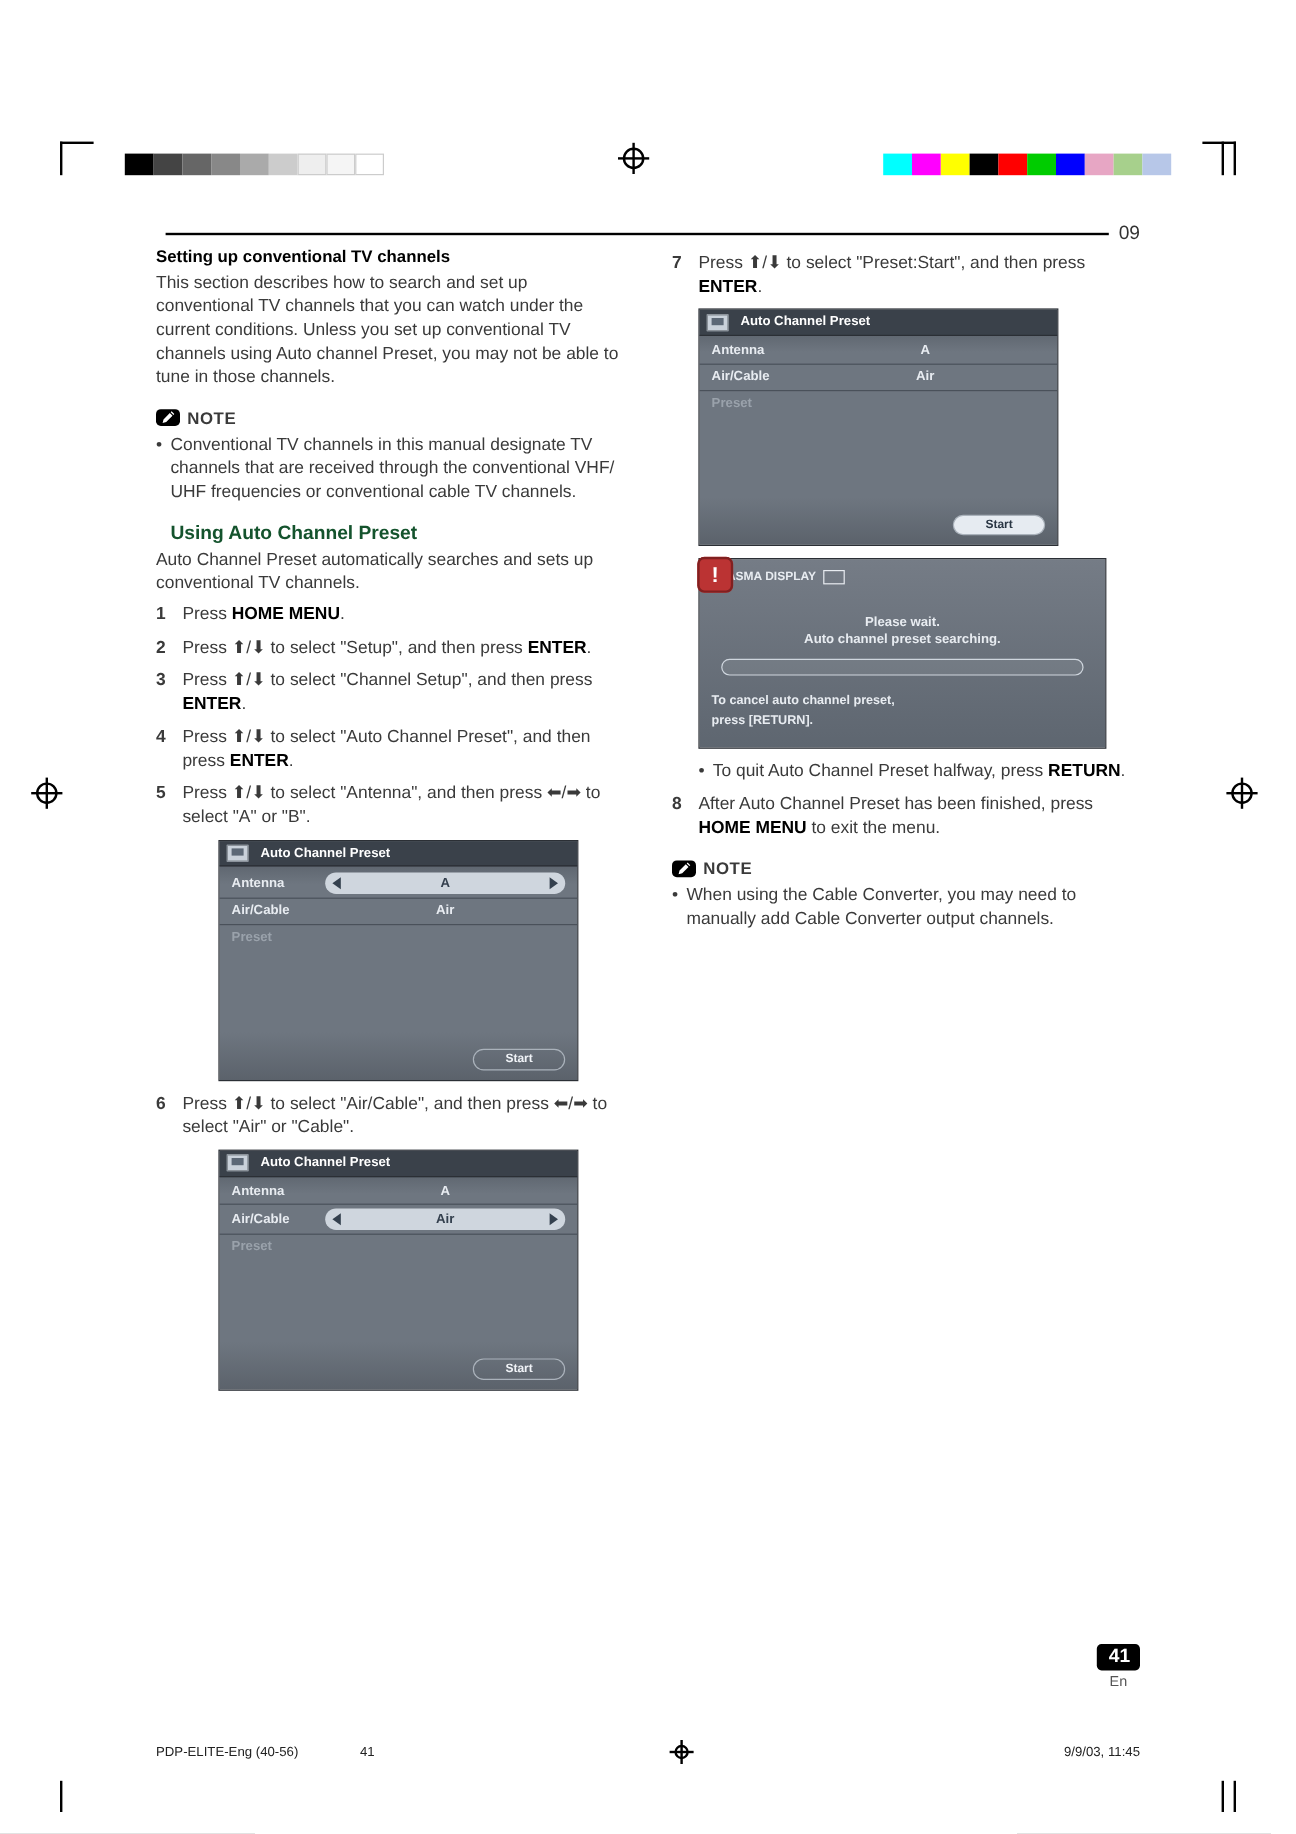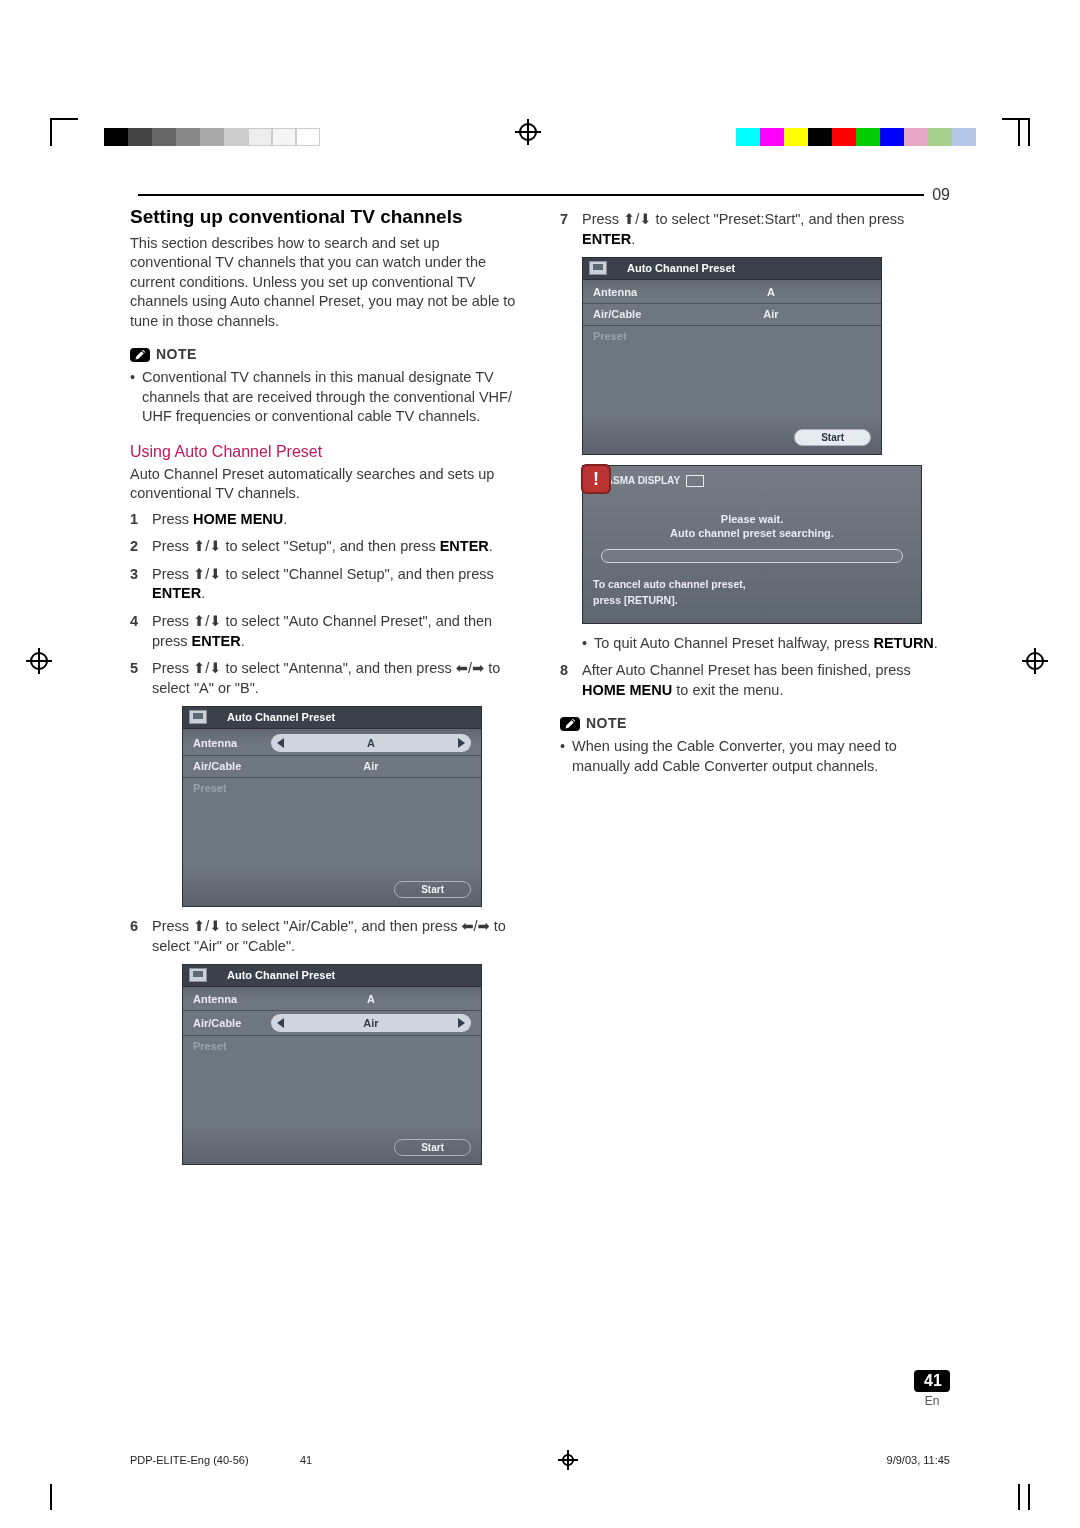--- a/index.html
+++ b/index.html
@@ -54,7 +54,7 @@
   .cols{display:flex;gap:40px}
   .col{flex:1;min-width:0;font-size:14.5px;line-height:1.35;color:#3a3a3a}
 
-  h2.sec{font-size:19px;font-weight:bold;margin:0 0 4px;color:#000}
+  h2.sec{font-size:14px;font-weight:bold;margin:0 0 4px;color:#000}
   h3.sub{font-size:16px;font-weight:normal;margin:14px 0 2px;color:#be185d}
   p{margin:0 0 6px}
 

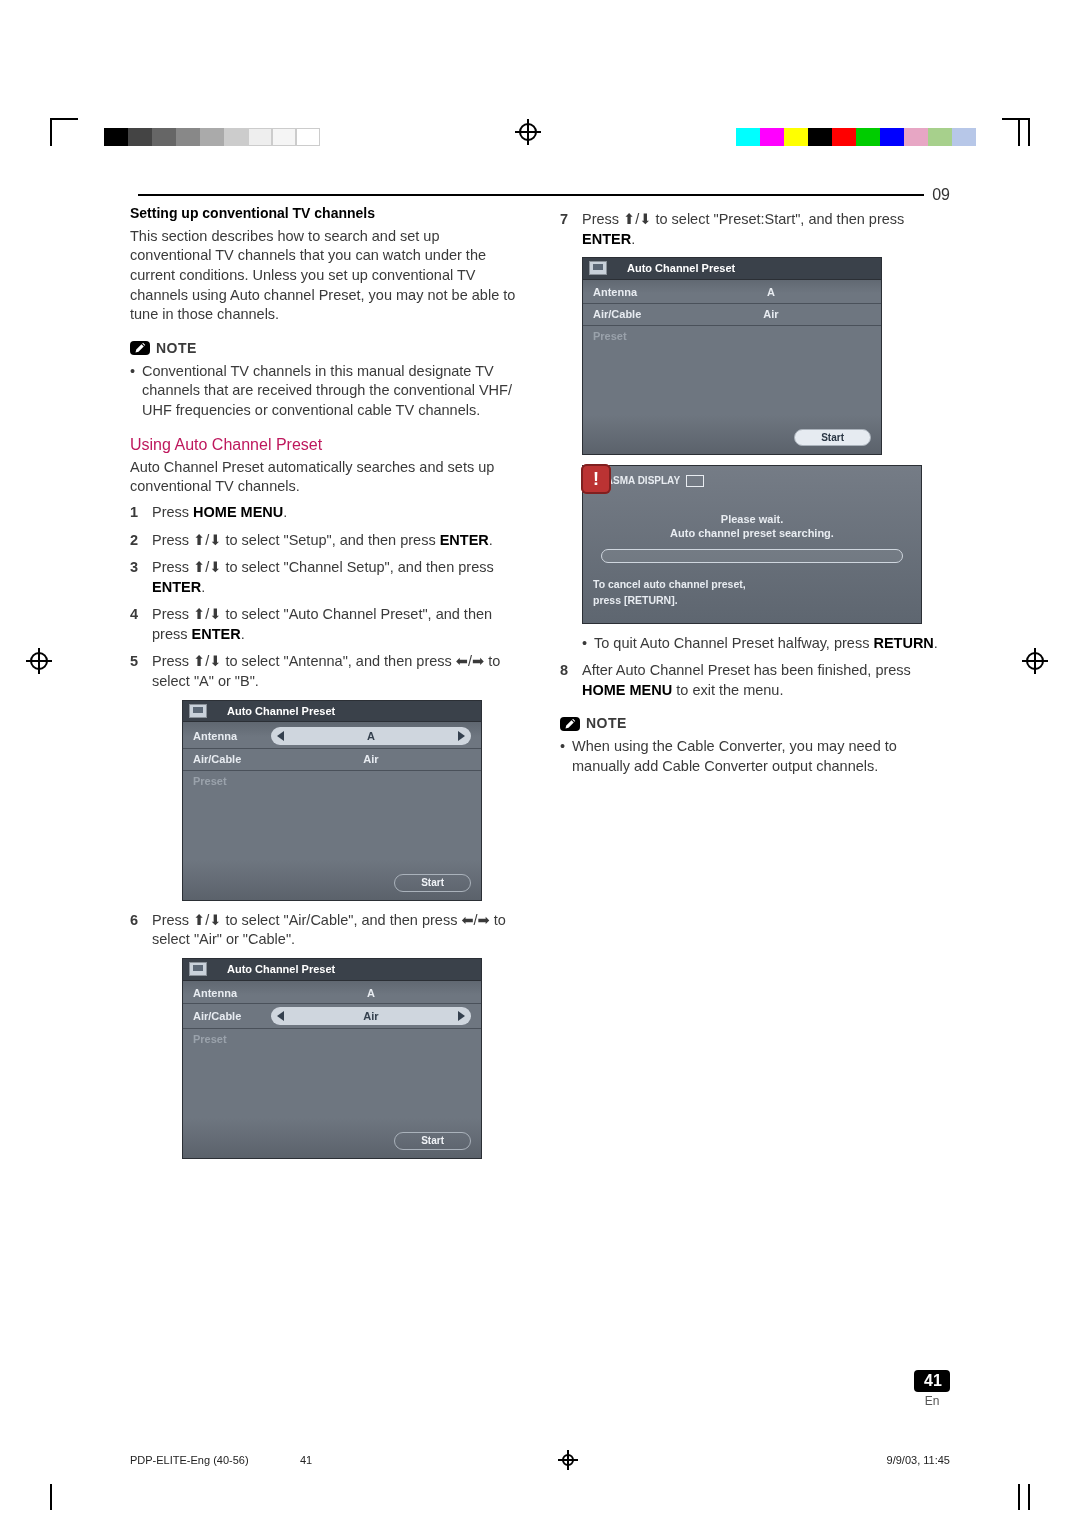--- a/index.html
+++ b/index.html
@@ -76,7 +76,7 @@
 
   
   .osd{width:300px;background:linear-gradient(#4b525b,#6e7680 18%,#6e7680 80%,#5b626b);border:1px solid #2b2f35;margin:8px 0 10px 30px;font-size:11px;color:#dfe3e8}
-  .osd .titlebar{display:flex;gap:20px;background:#3a414a;padding:3px 6px;border-bottom:1px solid #2b2f35}
+  .osd .titlebar{display:flex;align-items:center;gap:10px;background:#3a414a;padding:3px 6px;border-bottom:1px solid #2b2f35}
   .osd .titlebar .tvicon{width:18px;height:14px;background:#c9d1da;border:1px solid #8a9199;position:relative}
   .osd .titlebar .tvicon::after{content:"";position:absolute;left:3px;right:3px;top:2px;bottom:4px;background:#5c6876}
   .osd .titlebar .t{font-weight:bold;color:#fff;font-size:11px}

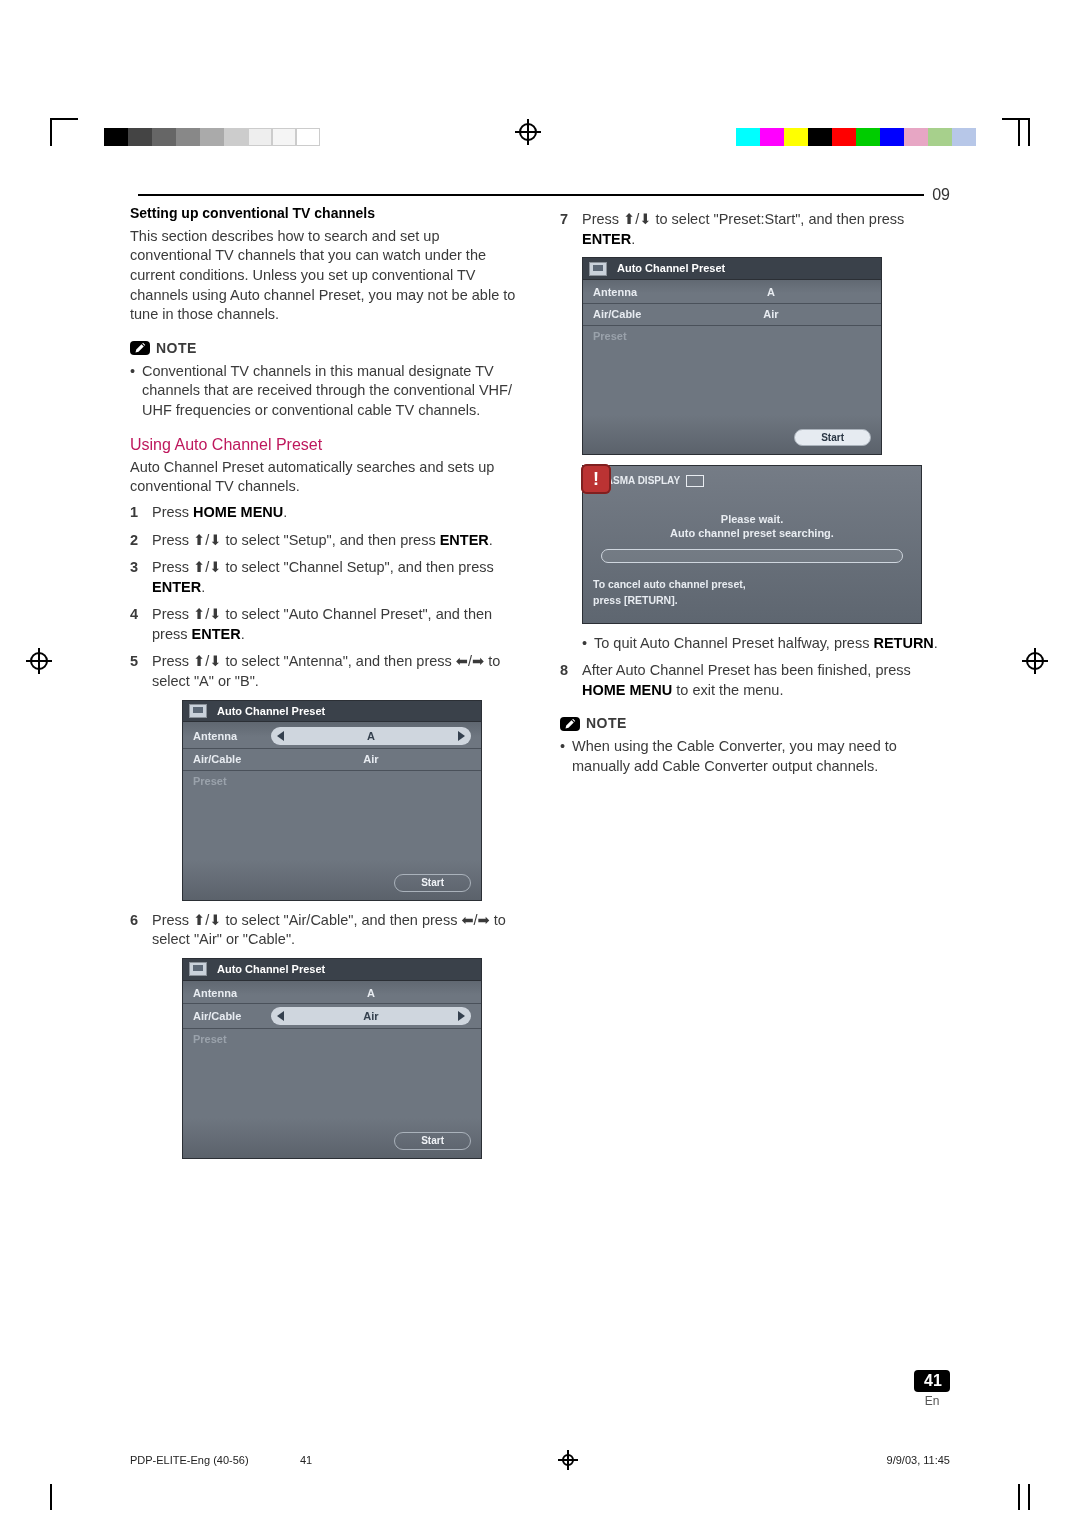--- a/index.html
+++ b/index.html
@@ -55,7 +55,7 @@
   .col{flex:1;min-width:0;font-size:14.5px;line-height:1.35;color:#3a3a3a}
 
   h2.sec{font-size:14px;font-weight:bold;margin:0 0 4px;color:#000}
-  h3.sub{font-size:16px;font-weight:normal;margin:14px 0 2px;color:#be185d}
+  h3.sub{font-size:16px;font-weight:bold;margin:14px 12px 2px;color:#14532d}
   p{margin:0 0 6px}
 
   .note-h{display:flex;align-items:center;gap:6px;margin:14px 0 4px}

